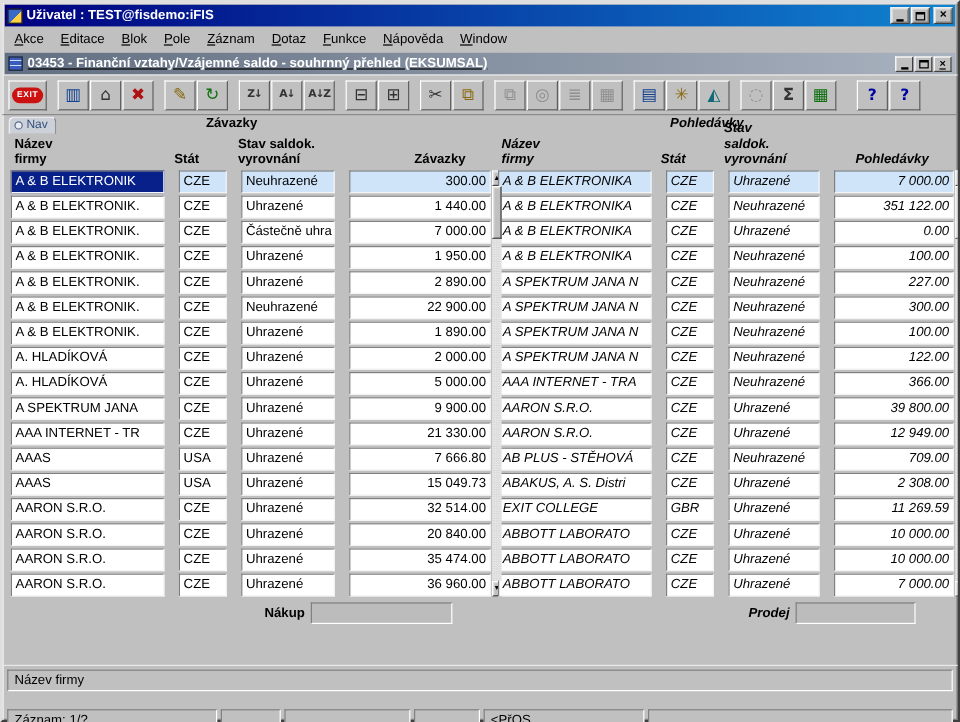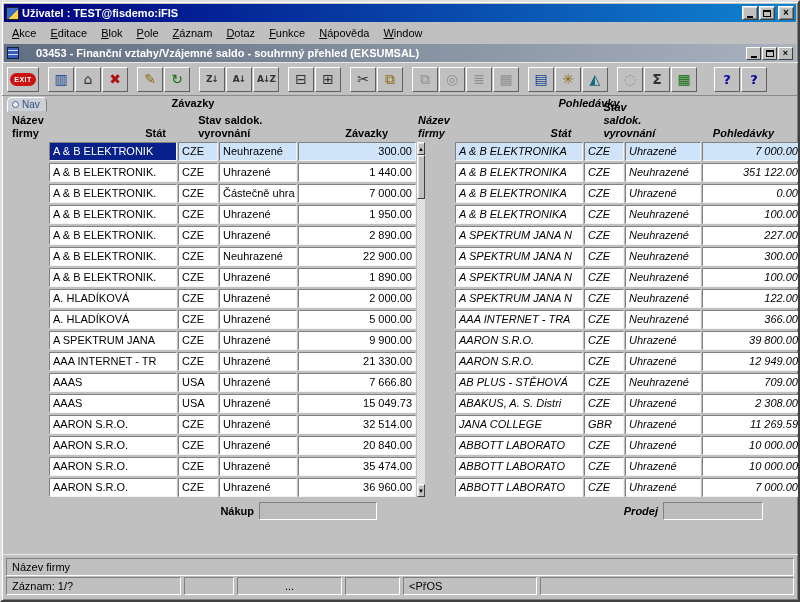--- a/index.html
+++ b/index.html
@@ -31,7 +31,7 @@
 
   
   .childbar { height: 18px; margin: 0 2px; background: linear-gradient(90deg,#626f82,#a9b2bf);
-    display: flex; align-items: center; gap: 17px; padding: 0 3px; flex: 0 0 auto; }
+    display: flex; align-items: center; gap: 4px; padding: 0 3px; flex: 0 0 auto; text-decoration: underline; }
   .form-icon { width: 12px; height: 12px; border: 1px solid #102040; background:
     repeating-linear-gradient(0deg,#3a5cc0 0 3px,#cfe0ff 3px 4px); flex: 0 0 auto; }
   .child-title { color: #fff; font-weight: bold; flex: 1; white-space: nowrap; overflow: hidden; }

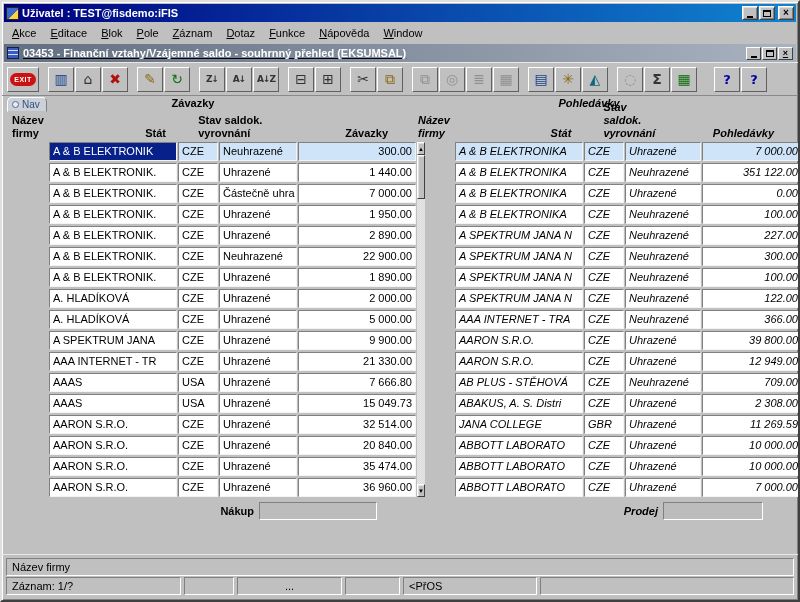--- a/index.html
+++ b/index.html
@@ -79,7 +79,7 @@
 
   .tablewrap { display: flex; margin-top: 2px; }
   .rows { display: flex; flex-direction: column; }
-  .row { display: flex; gap: 1px; height: 19px; margin-bottom: 2px; margin-left: 40px; }
+  .row { display: flex; gap: 12px; height: 19px; margin-bottom: 2px; }
   .cell { background: #fff; border: 1px solid; border-color: #808080 #f4f4f4 #f4f4f4 #808080;
     line-height: 16px; padding: 0 3px; white-space: nowrap; overflow: hidden; }
   .cell-amount { text-align: right; }

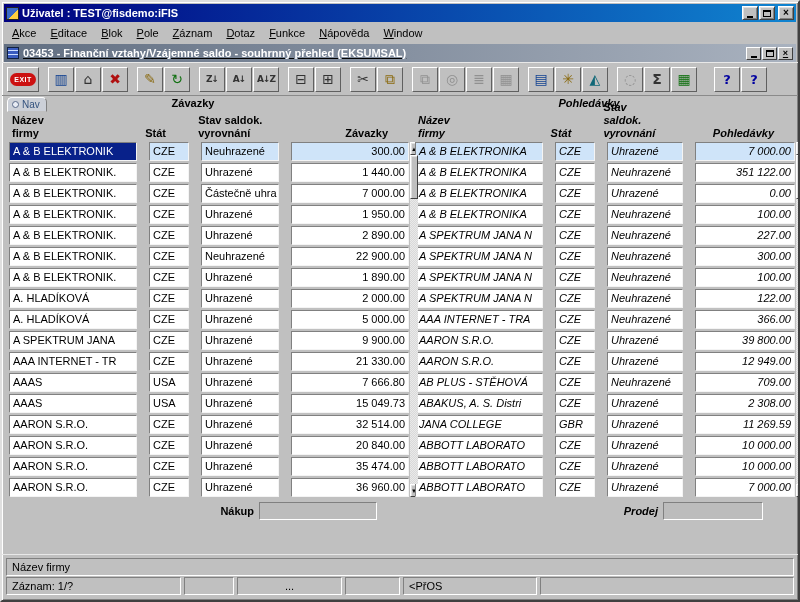--- a/index.html
+++ b/index.html
@@ -542,7 +542,7 @@
               </div>
 
               <div class="row">
-                <span class="cell cell-firm w-firm">JANA COLLEGE</span>
+                <span class="cell cell-firm w-firm">EXIT COLLEGE</span>
                 <span class="cell w-stat">GBR</span>
                 <span class="cell w-status">Uhrazené</span>
                 <span class="cell cell-amount w-amount">11 269.59</span>

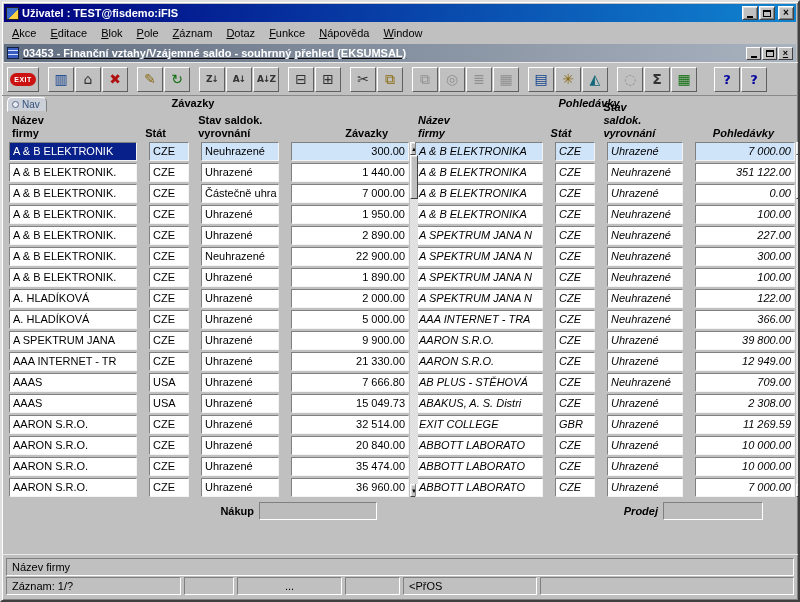--- a/index.html
+++ b/index.html
@@ -104,7 +104,7 @@
   .statusbar { flex: 0 0 auto; height: 46px; padding: 3px 4px 2px 4px; border-top: 1px solid #e8e8e8; }
   .sseg { background: #c0c0c0; border: 1px solid; border-color: #808080 #fff #fff #808080;
     height: 18px; line-height: 16px; padding: 0 5px; white-space: nowrap; overflow: hidden; }
-  .sline1 { margin-bottom: 1px; }
+  .sline1 { margin-bottom: 15px; }
   .sline2 { display: flex; gap: 3px; }
   .w175 { width: 175px; } .w50 { width: 50px; } .w105 { width: 105px; text-align: center; }
   .w55 { width: 55px; } .w110 { width: 134px; } .grow { flex: 1; }

